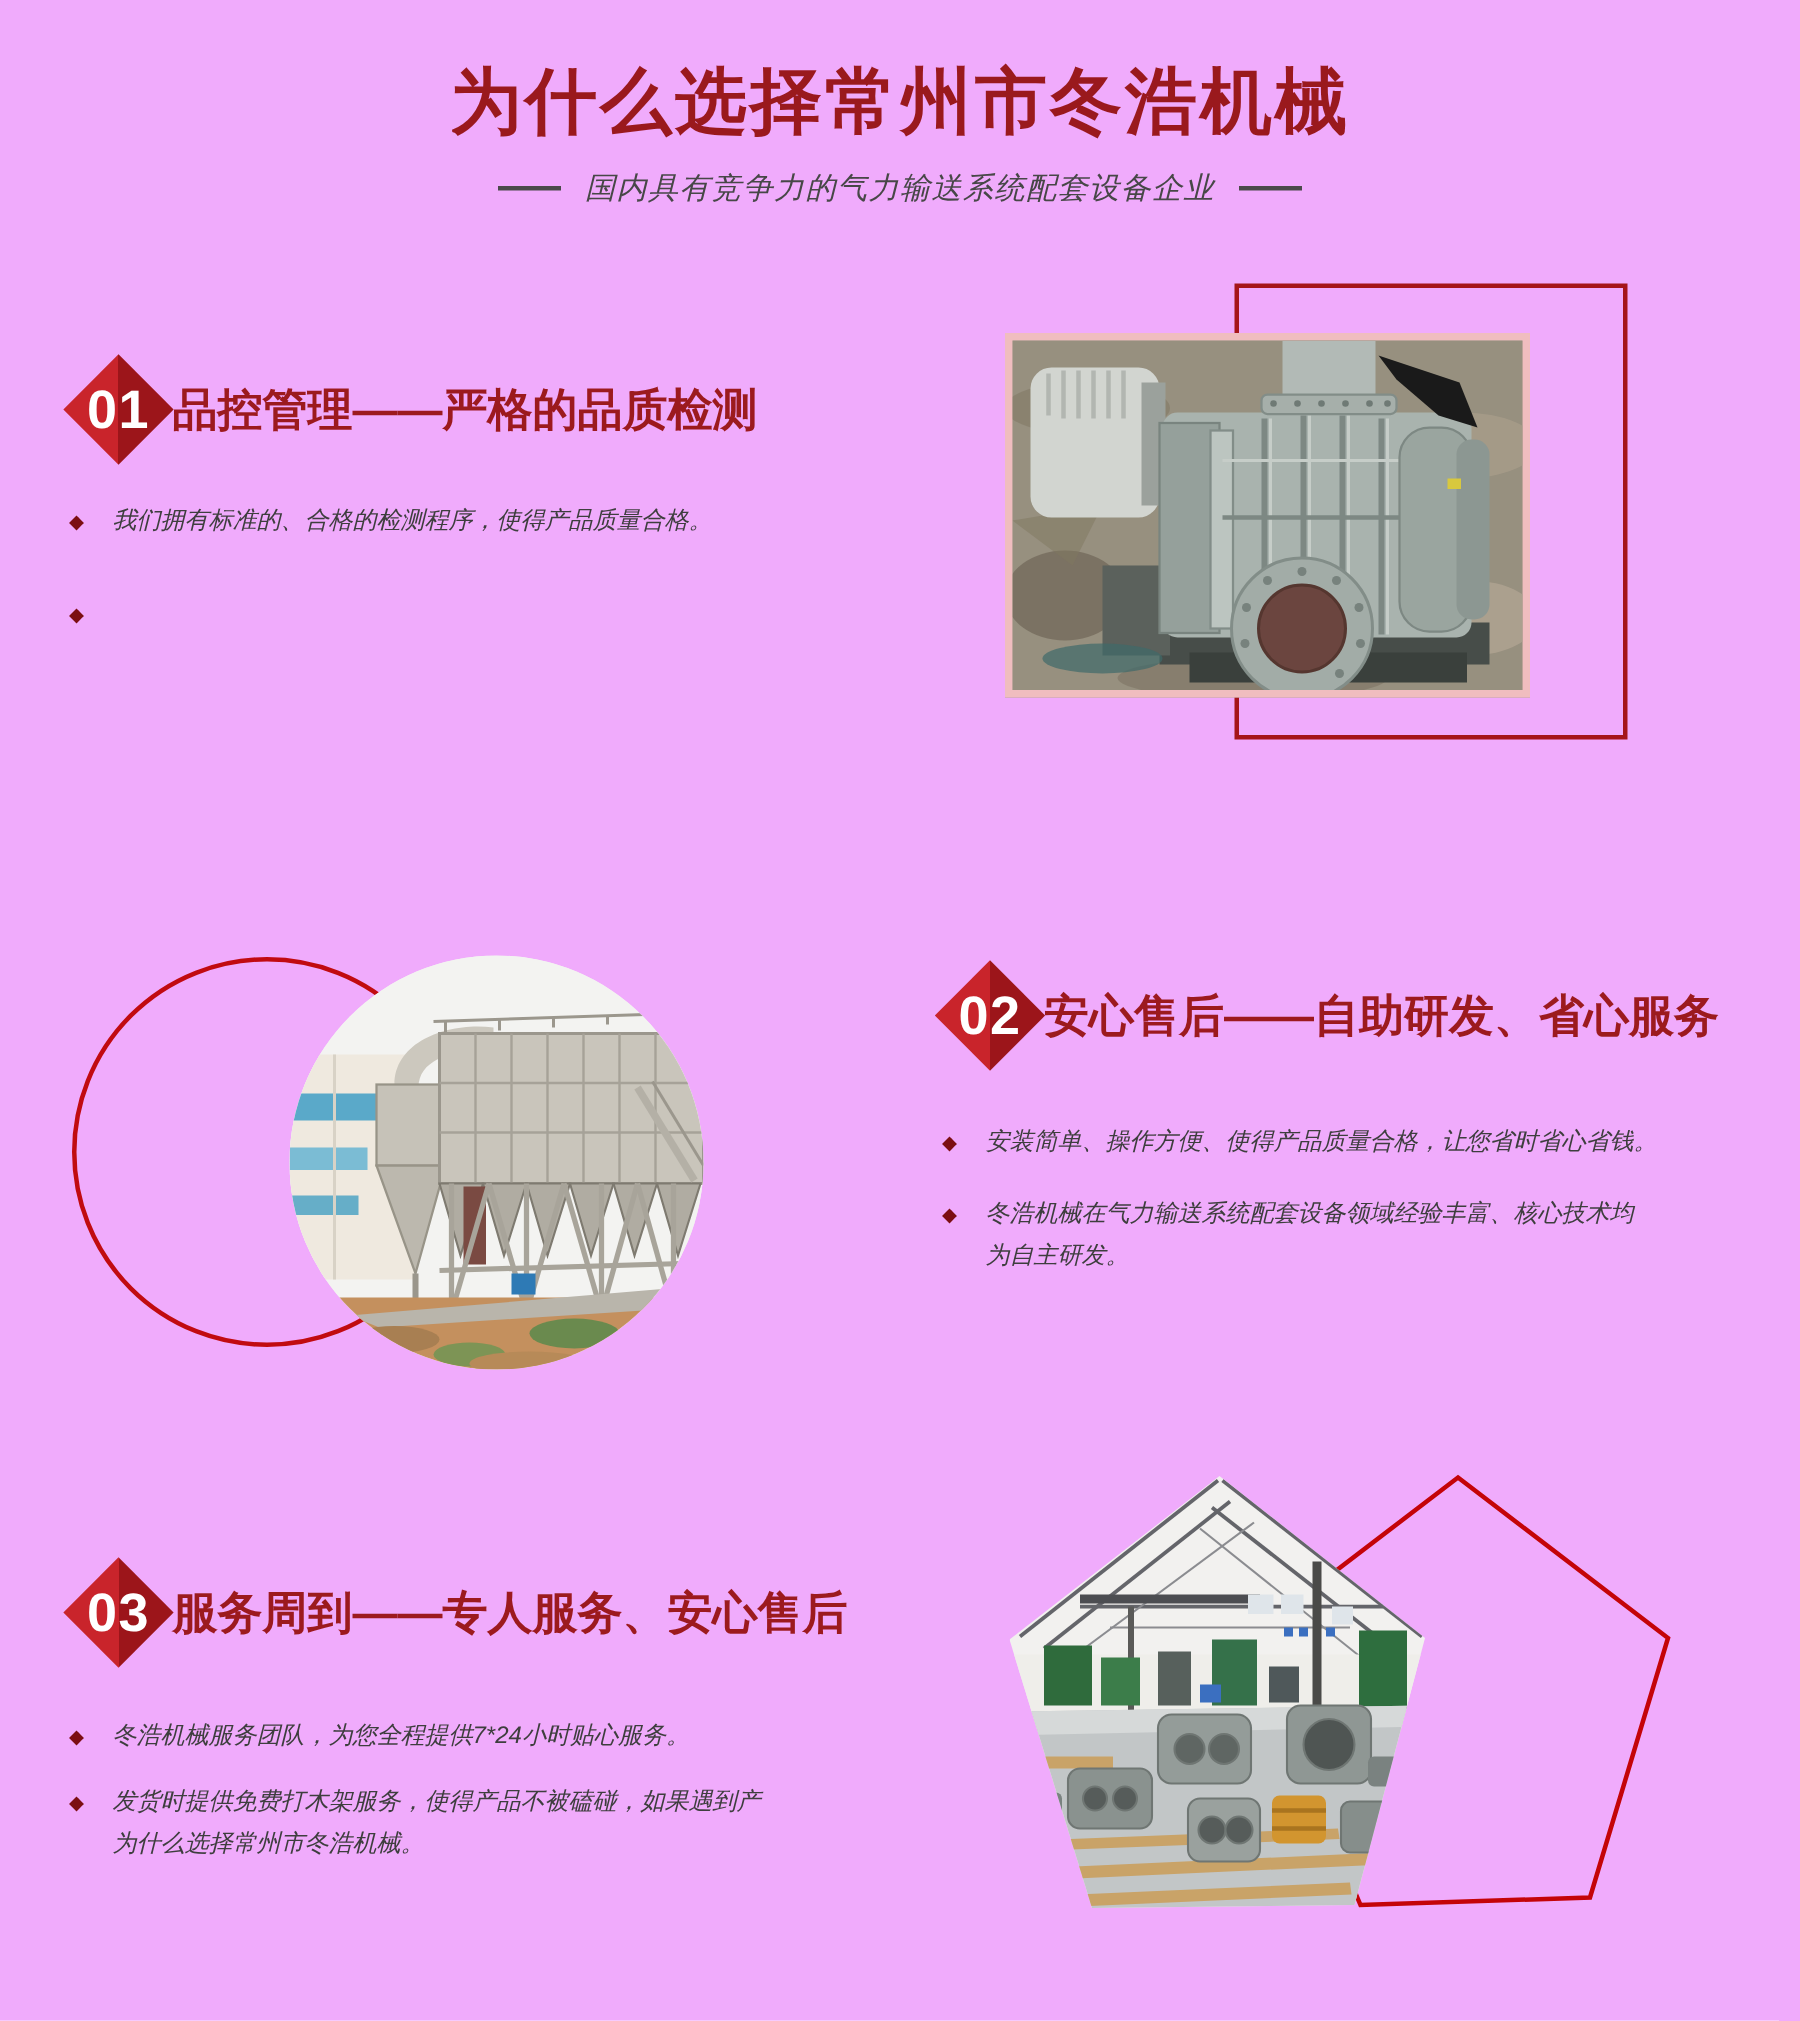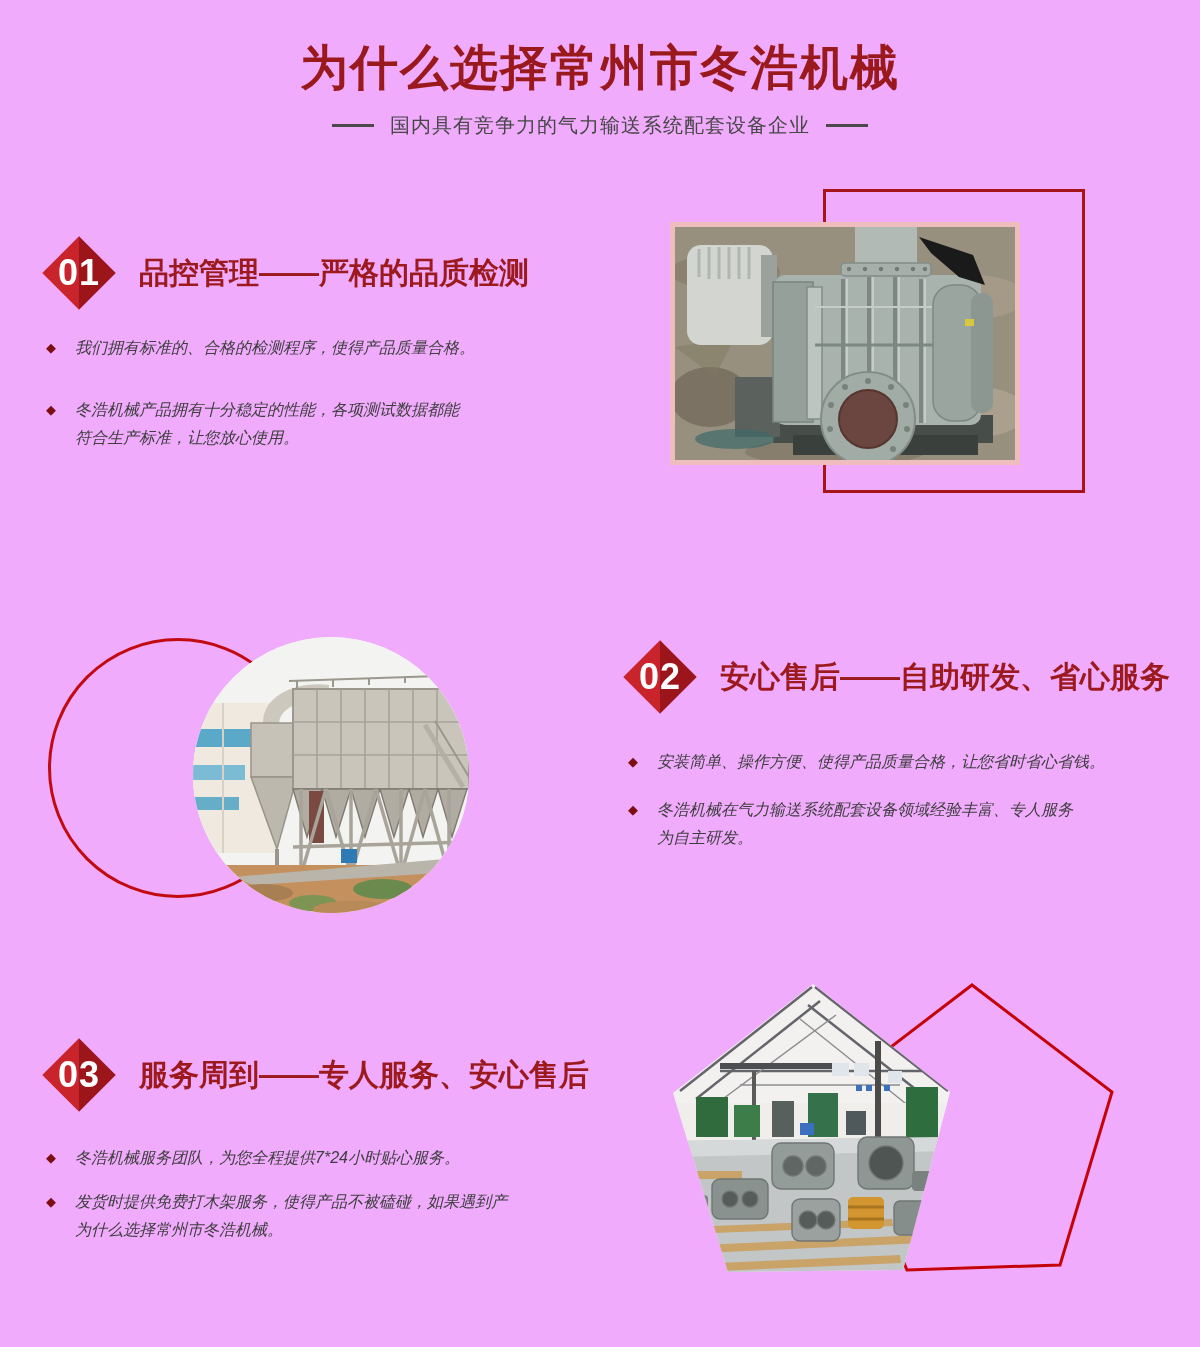--- a/index.html
+++ b/index.html
@@ -17,7 +17,7 @@
   }
   .subtitle-row {
     position:absolute; top:112px; left:0; width:100%;
-    display:flex; align-items:center; justify-content:center; gap:16px;
+    display:flex; align-items:center; justify-content:center; gap:16px;font-style:italic;
   }
   .subtitle-dash { width:42px; height:3px; background:#4a4a4a; }
   .subtitle-text { font-size:20px; color:#474747; letter-spacing:1px; }

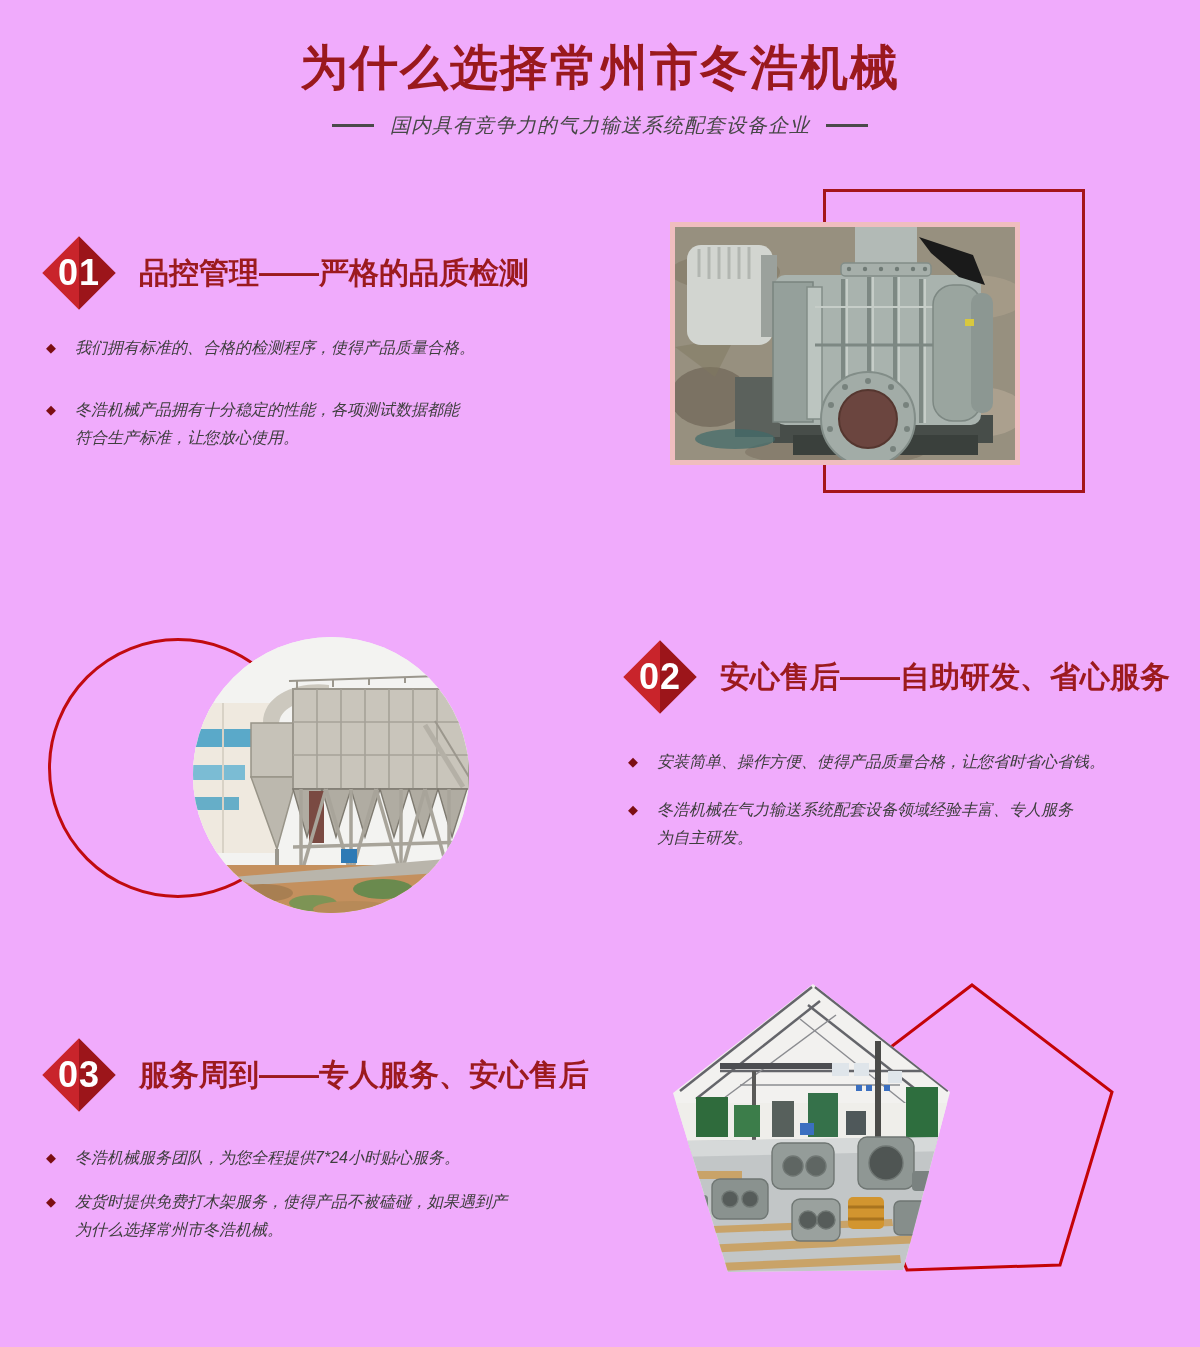--- a/index.html
+++ b/index.html
@@ -35,7 +35,7 @@
     transform:rotate(-45deg); color:#ffffff; font-size:36px; font-weight:bold;
     letter-spacing:1px;
   }
-  .sec-title { margin-left:24px; font-size:30px; font-weight:bold; color:#9c1a1e; white-space:nowrap; }
+  .sec-title { font-size:30px; font-weight:bold; color:#9c1a1e; white-space:nowrap; }
 
   
   .bullets { position:absolute; }

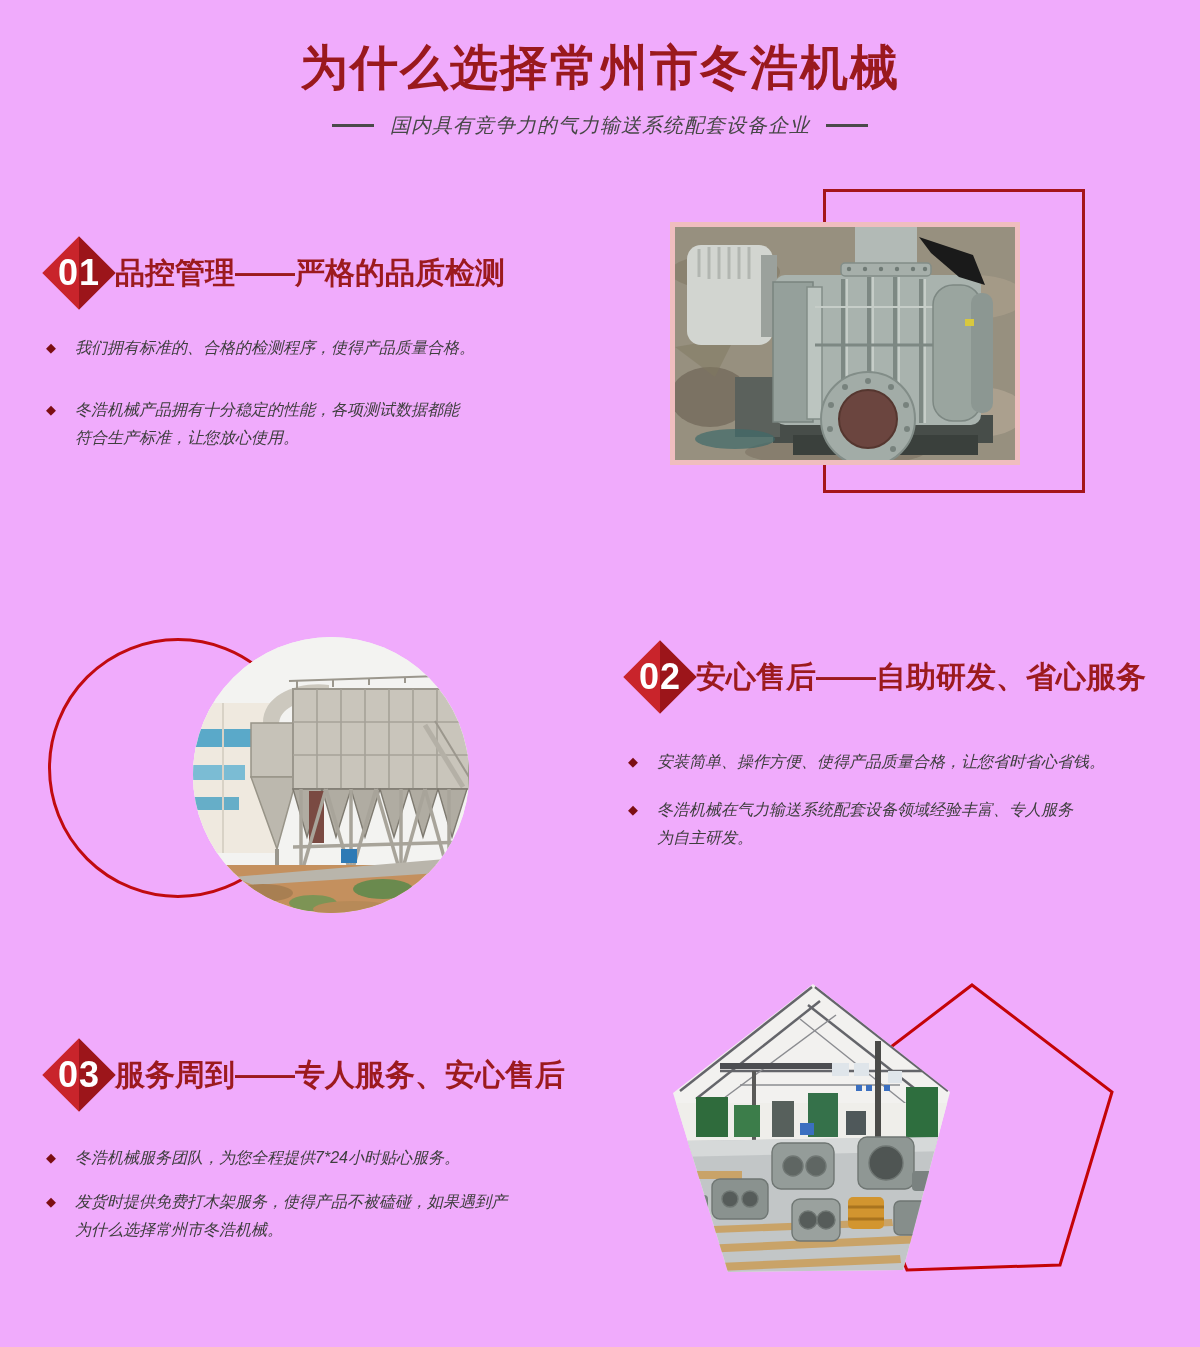--- a/index.html
+++ b/index.html
@@ -105,10 +105,6 @@
     </div>
     <div class="bullet">
       <span class="bullet-marker">◆</span>
-      <div class="bullet-text">
-        <div class="line">冬浩机械产品拥有十分稳定的性能，各项测试数据都能</div>
-        <div class="line">符合生产标准，让您放心使用。</div>
-      </div>
     </div>
   </div>
 

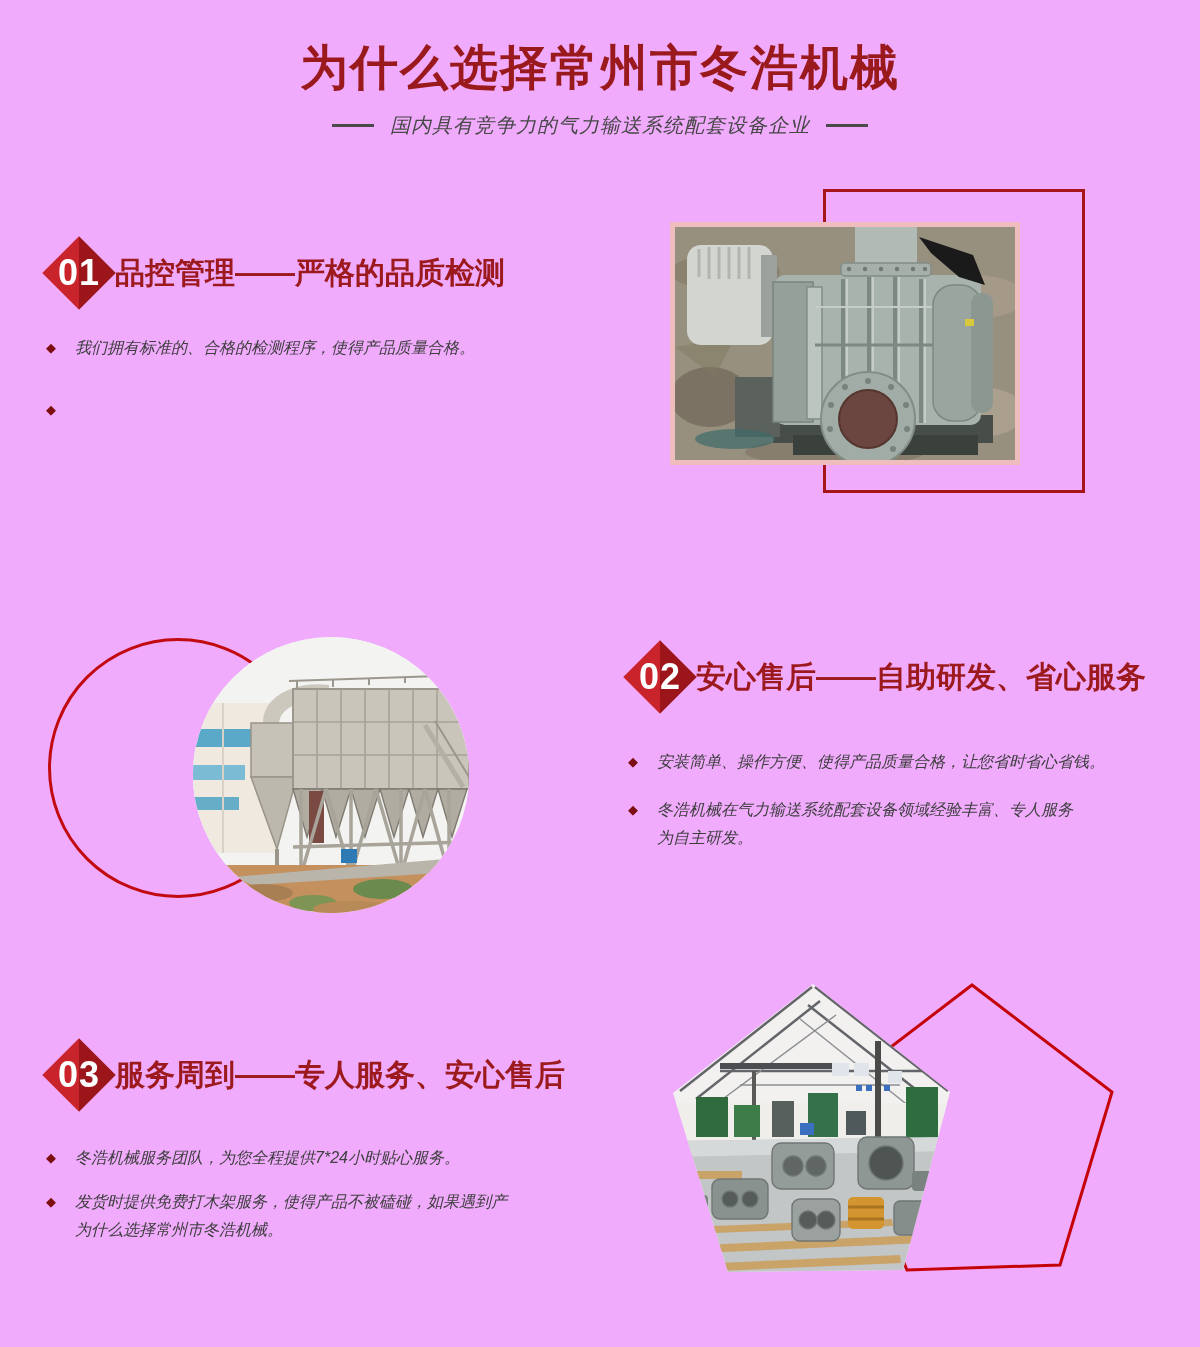--- a/index.html
+++ b/index.html
@@ -278,7 +278,7 @@
     <div class="bullet">
       <span class="bullet-marker">◆</span>
       <div class="bullet-text">
-        <div class="line">冬浩机械在气力输送系统配套设备领域经验丰富、专人服务</div>
+        <div class="line">冬浩机械在气力输送系统配套设备领域经验丰富、核心技术均</div>
         <div class="line">为自主研发。</div>
       </div>
     </div>

